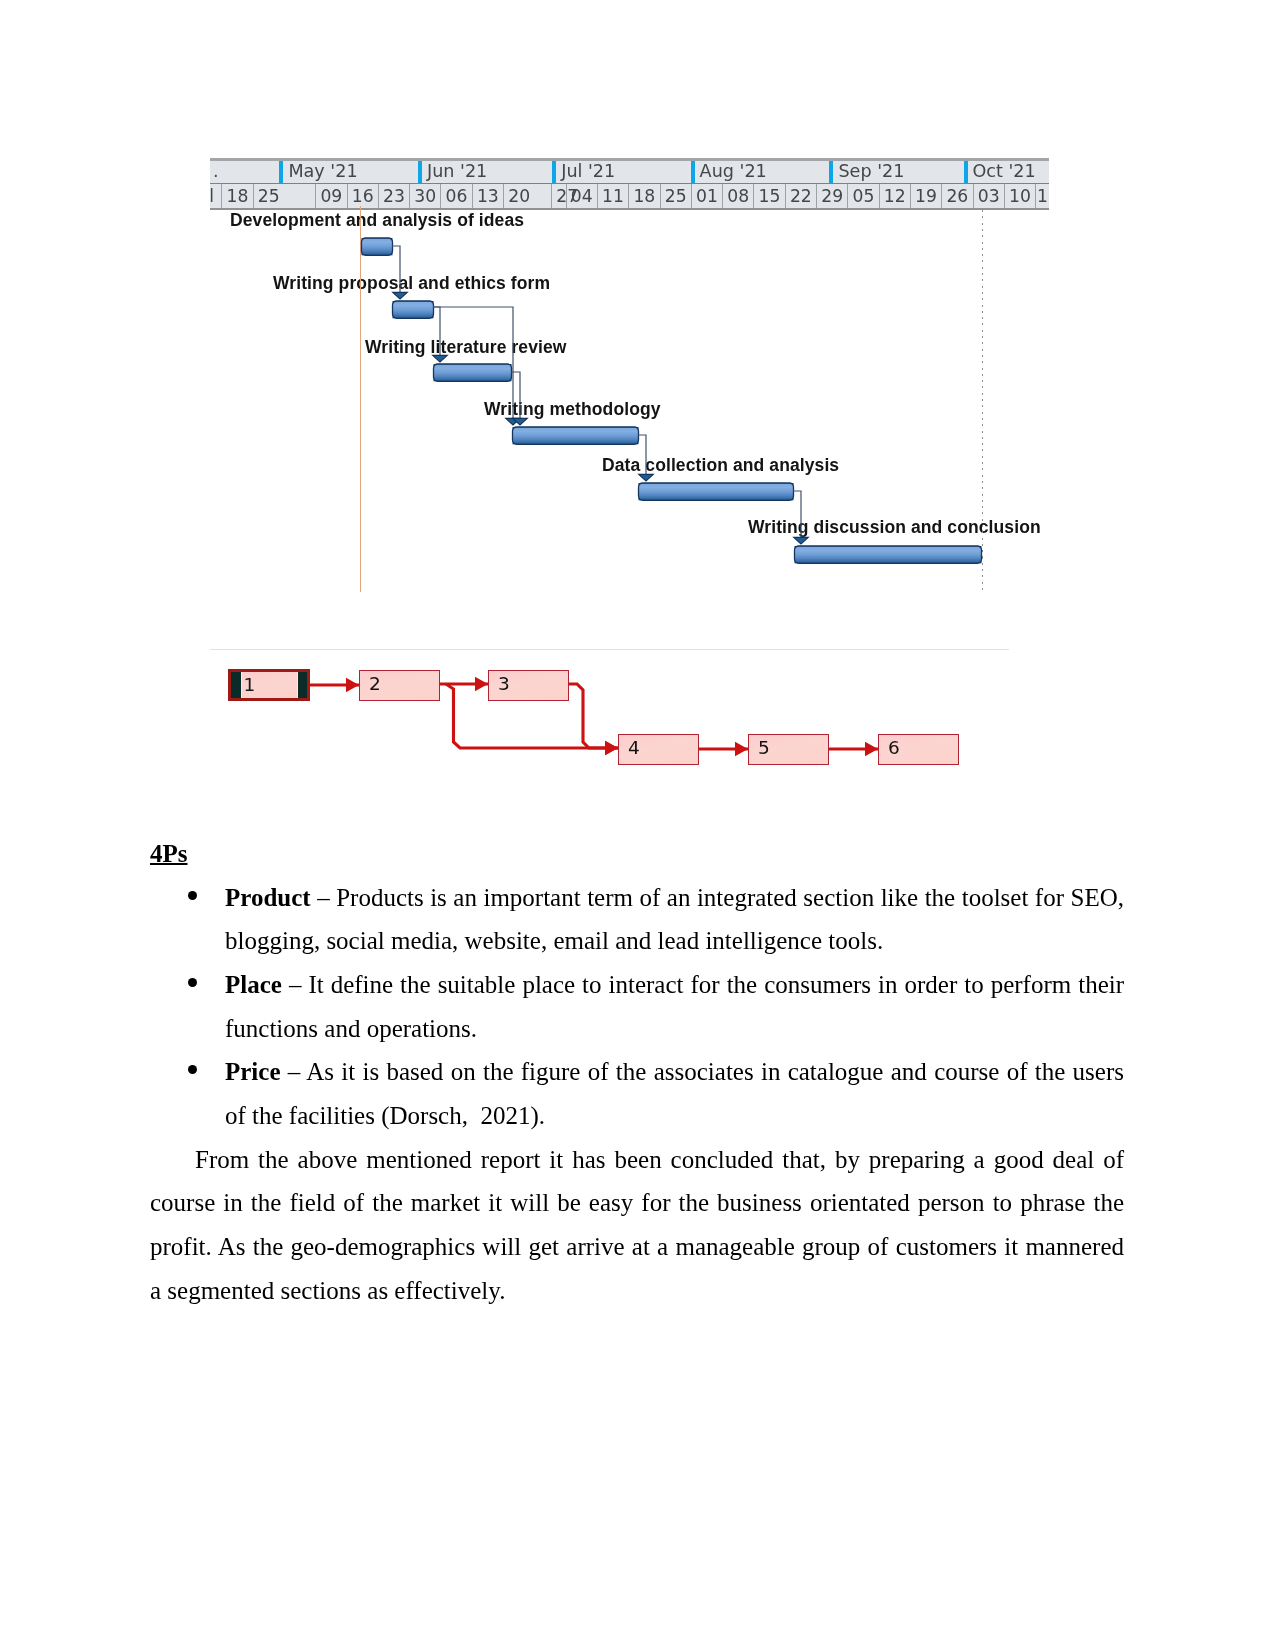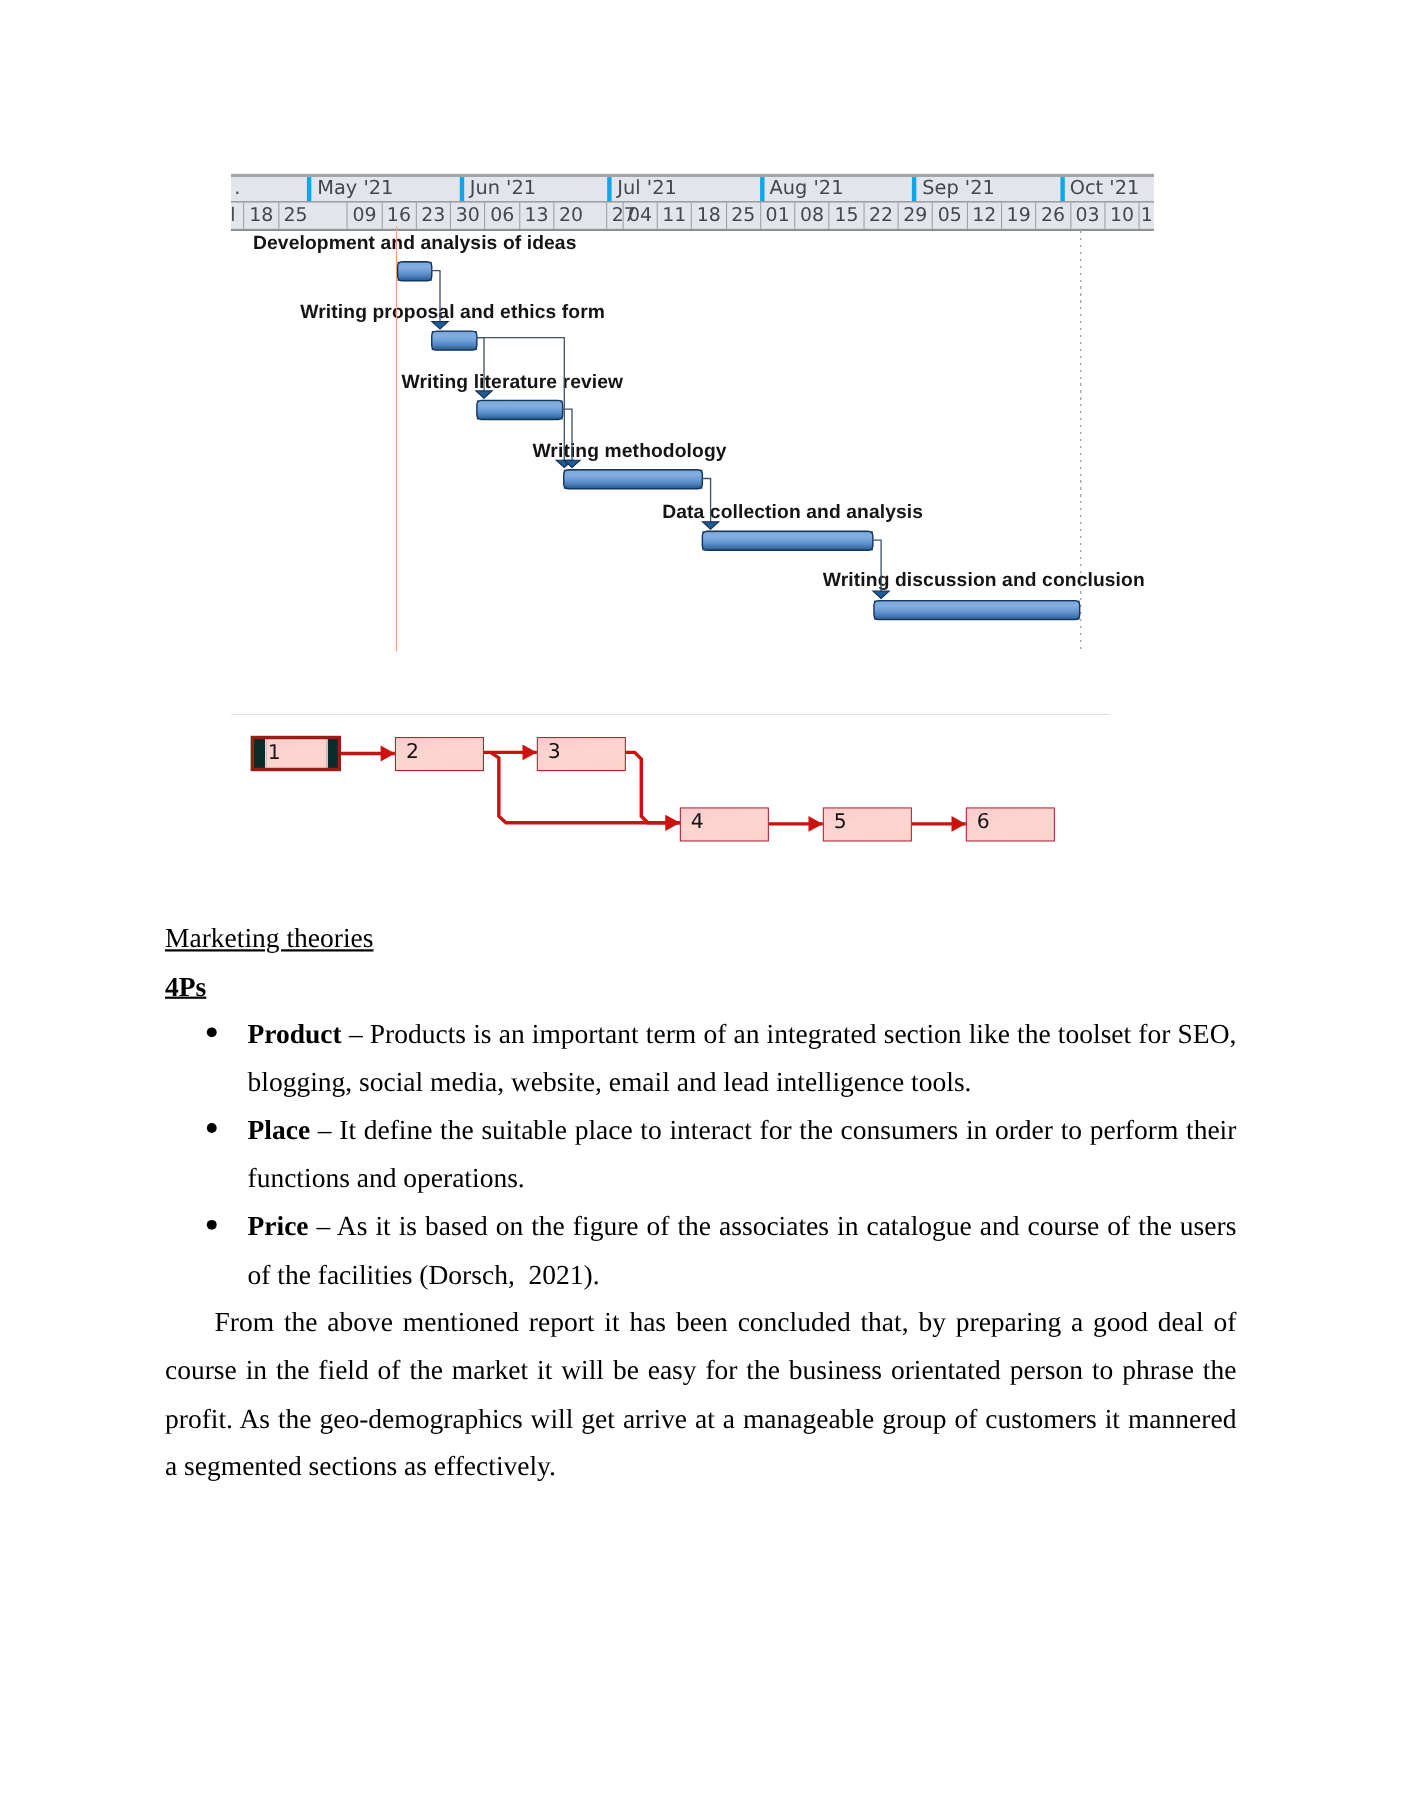--- a/index.html
+++ b/index.html
@@ -210,7 +210,6 @@
     </div>
 
   <div class="content">
-    <div class="h-mk"><span class="u">Marketing theories</span></div>
     <div class="h-4ps"><span class="u">4Ps</span></div>
     <ul class="bullets" id="bulletList">
         <li><span class="bullet"></span><b>Product</b><span> – Products is an important term of an integrated section like the toolset for SEO, blogging, social media, website, email and lead intelligence tools.</span></li>

